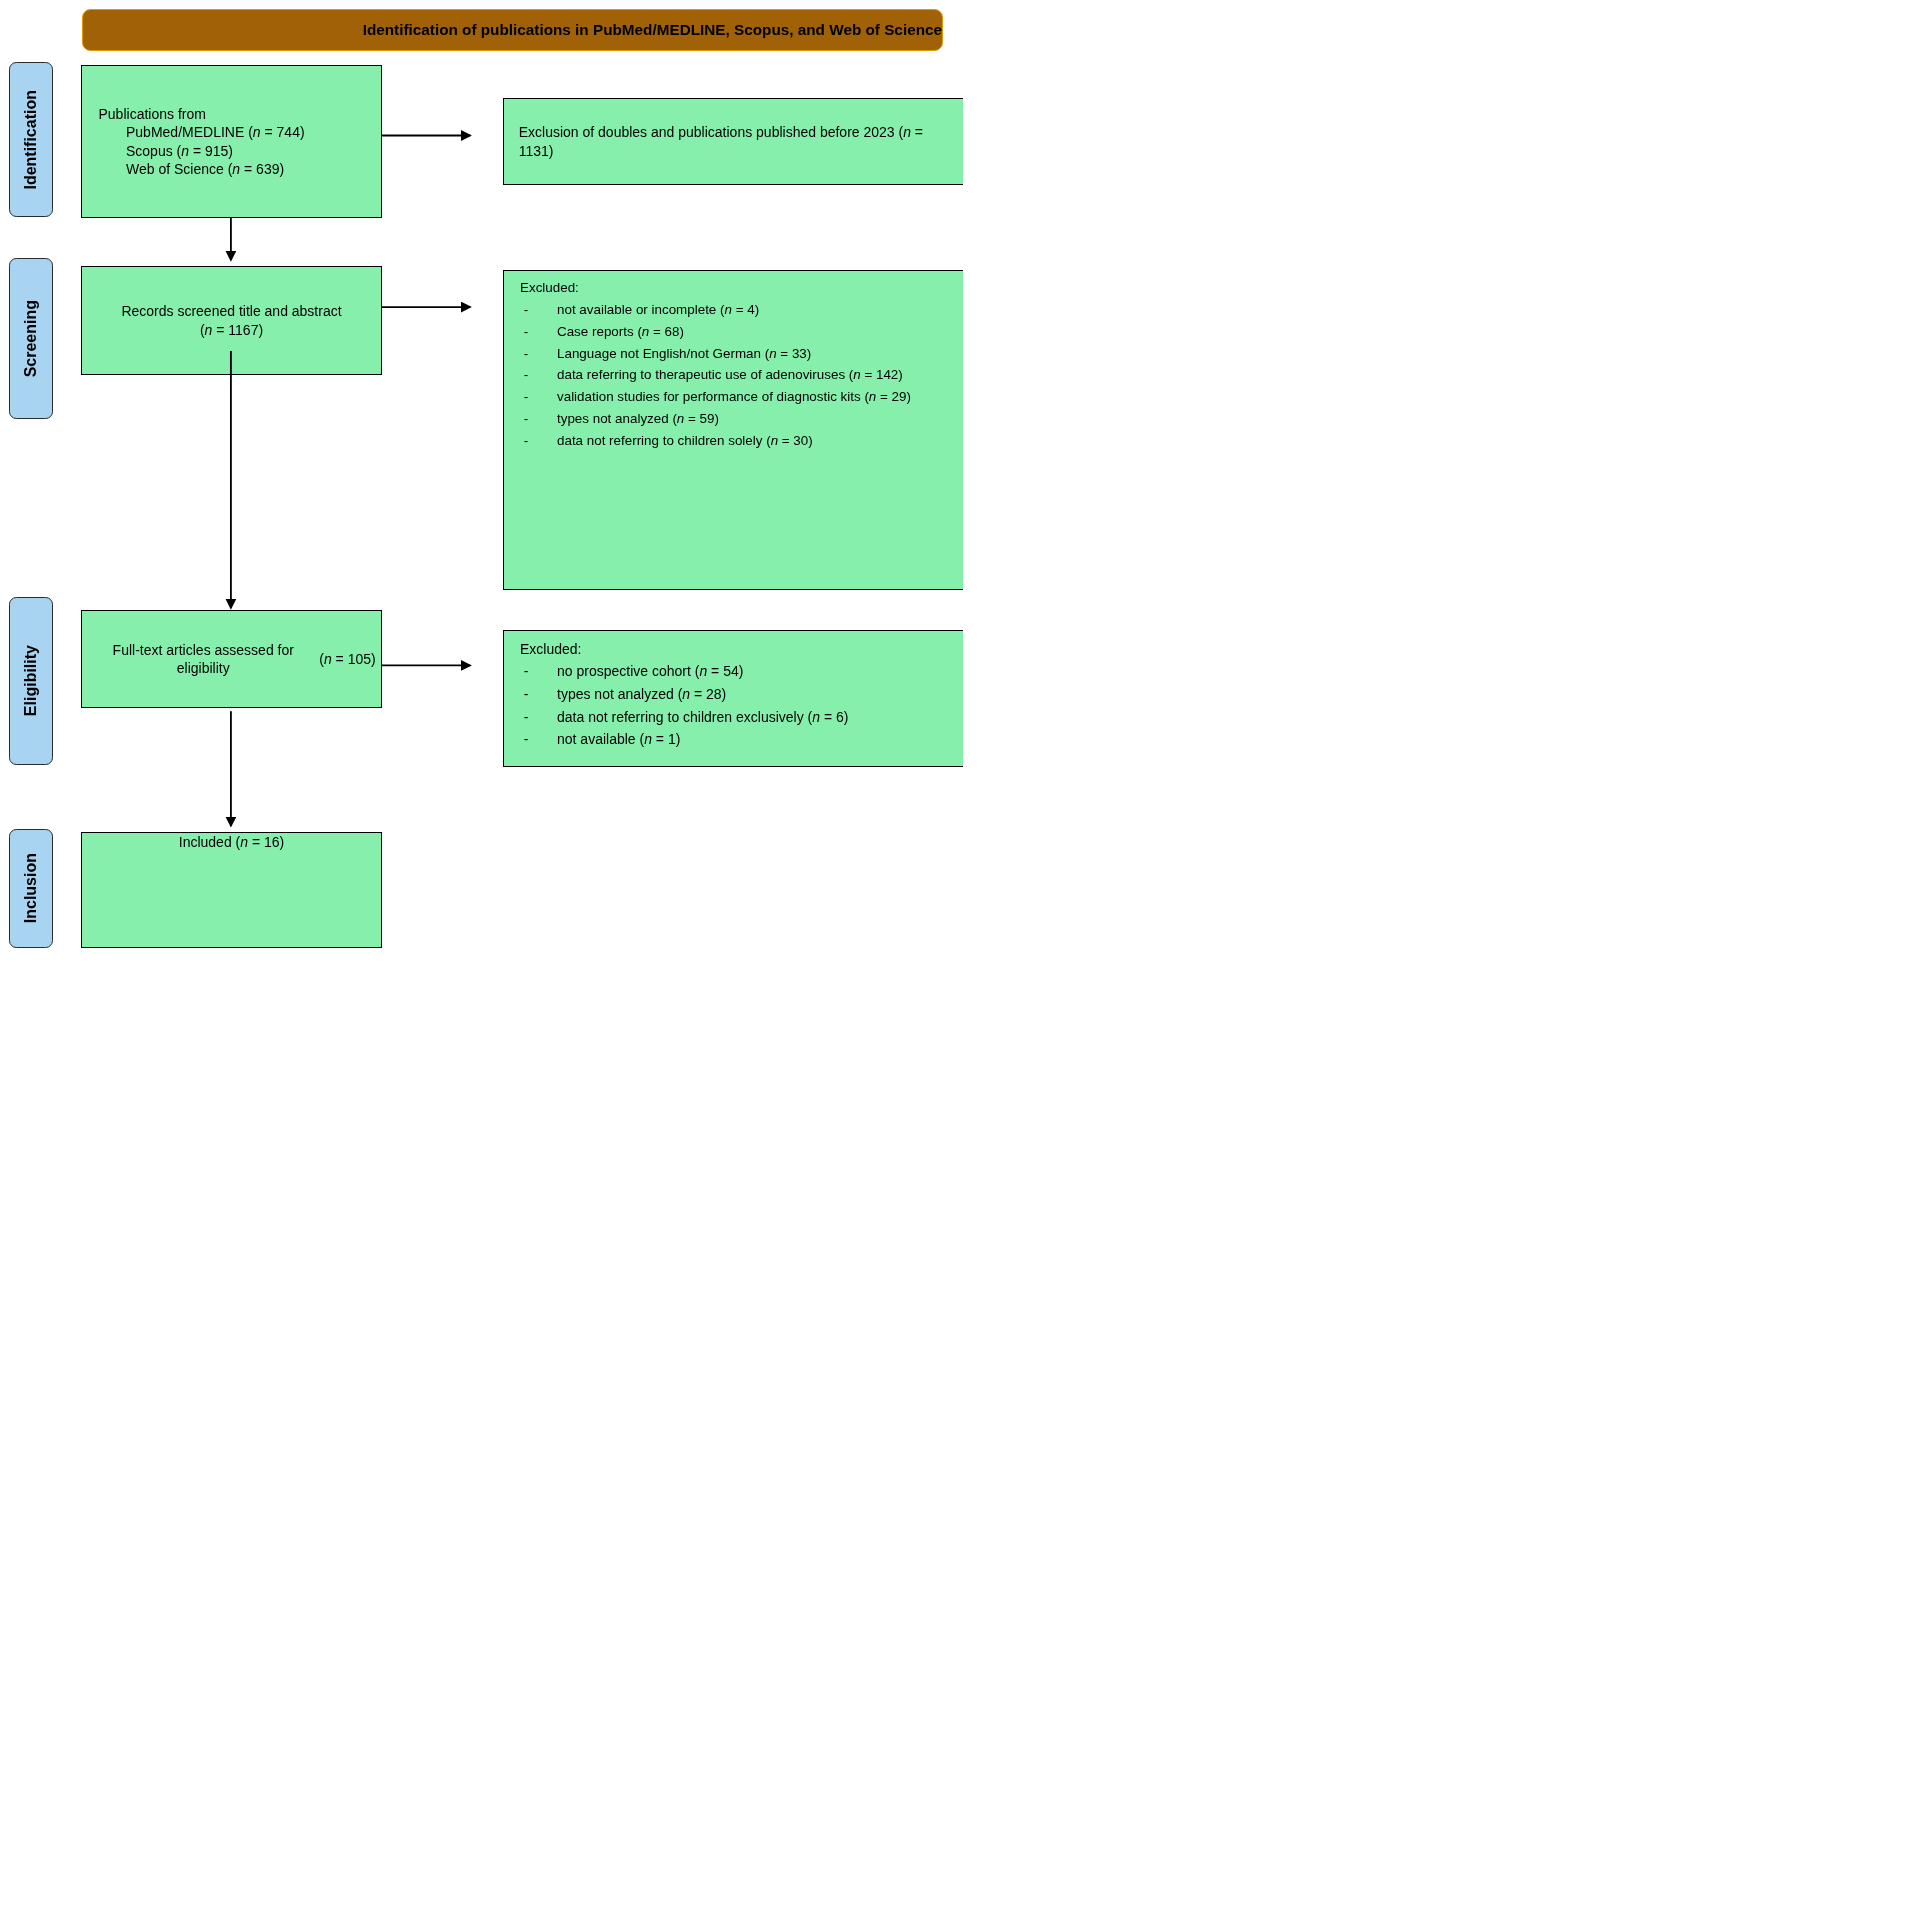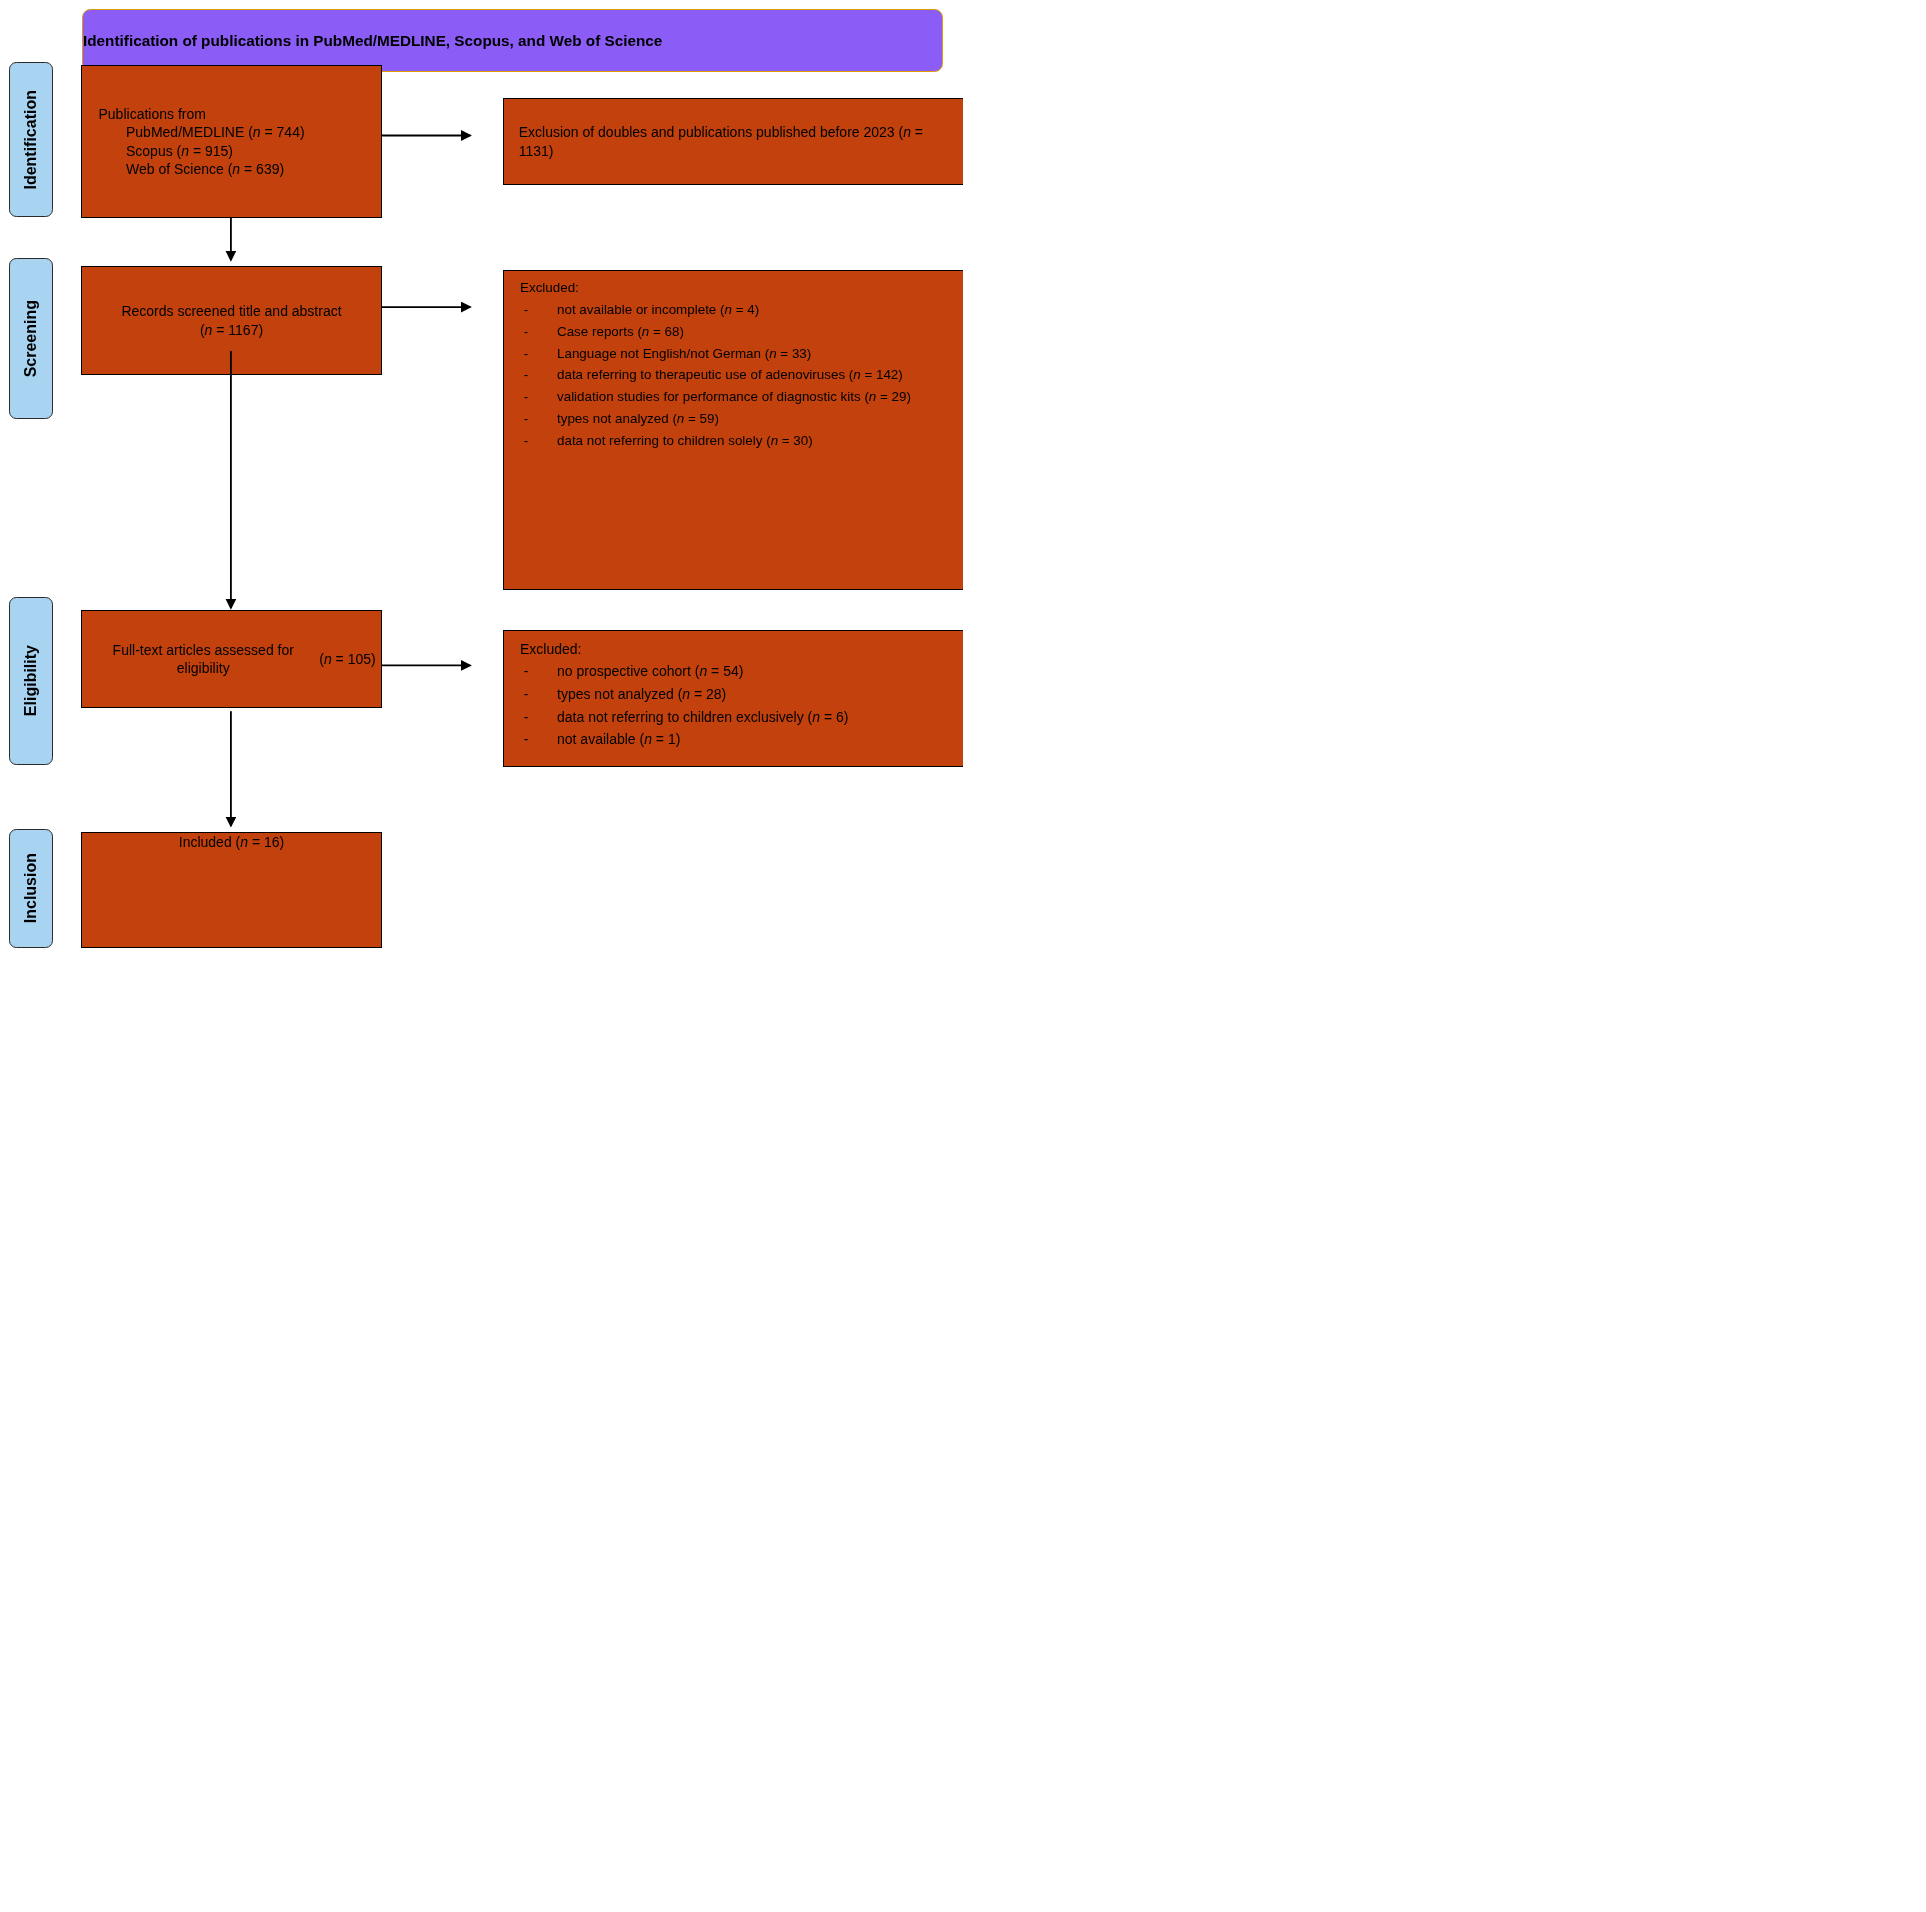--- a/index.html
+++ b/index.html
@@ -7,9 +7,9 @@
   body{font-family:"Liberation Sans","DejaVu Sans",sans-serif;color:#000}
   .canvas{position:relative;width:963px;height:956px;background:#fff;overflow:hidden}
 
-  .banner{position:absolute;left:82px;top:9.2px;width:861px;height:63px;
-    background:#8b5cf6;border:1.2px solid #DD9B06;border-radius:8.5px;
-    display:flex;align-items:center;justify-content:flex-start;
+  .banner{position:absolute;left:82px;top:9.2px;width:861px;height:42px;
+    background:#a16207;border:1.2px solid #DD9B06;border-radius:8.5px;
+    display:flex;align-items:center;justify-content:flex-end;
     font-weight:bold;font-size:15.3px}
 
   .stage{position:absolute;left:9.2px;width:44px;background:#A8D4F2;

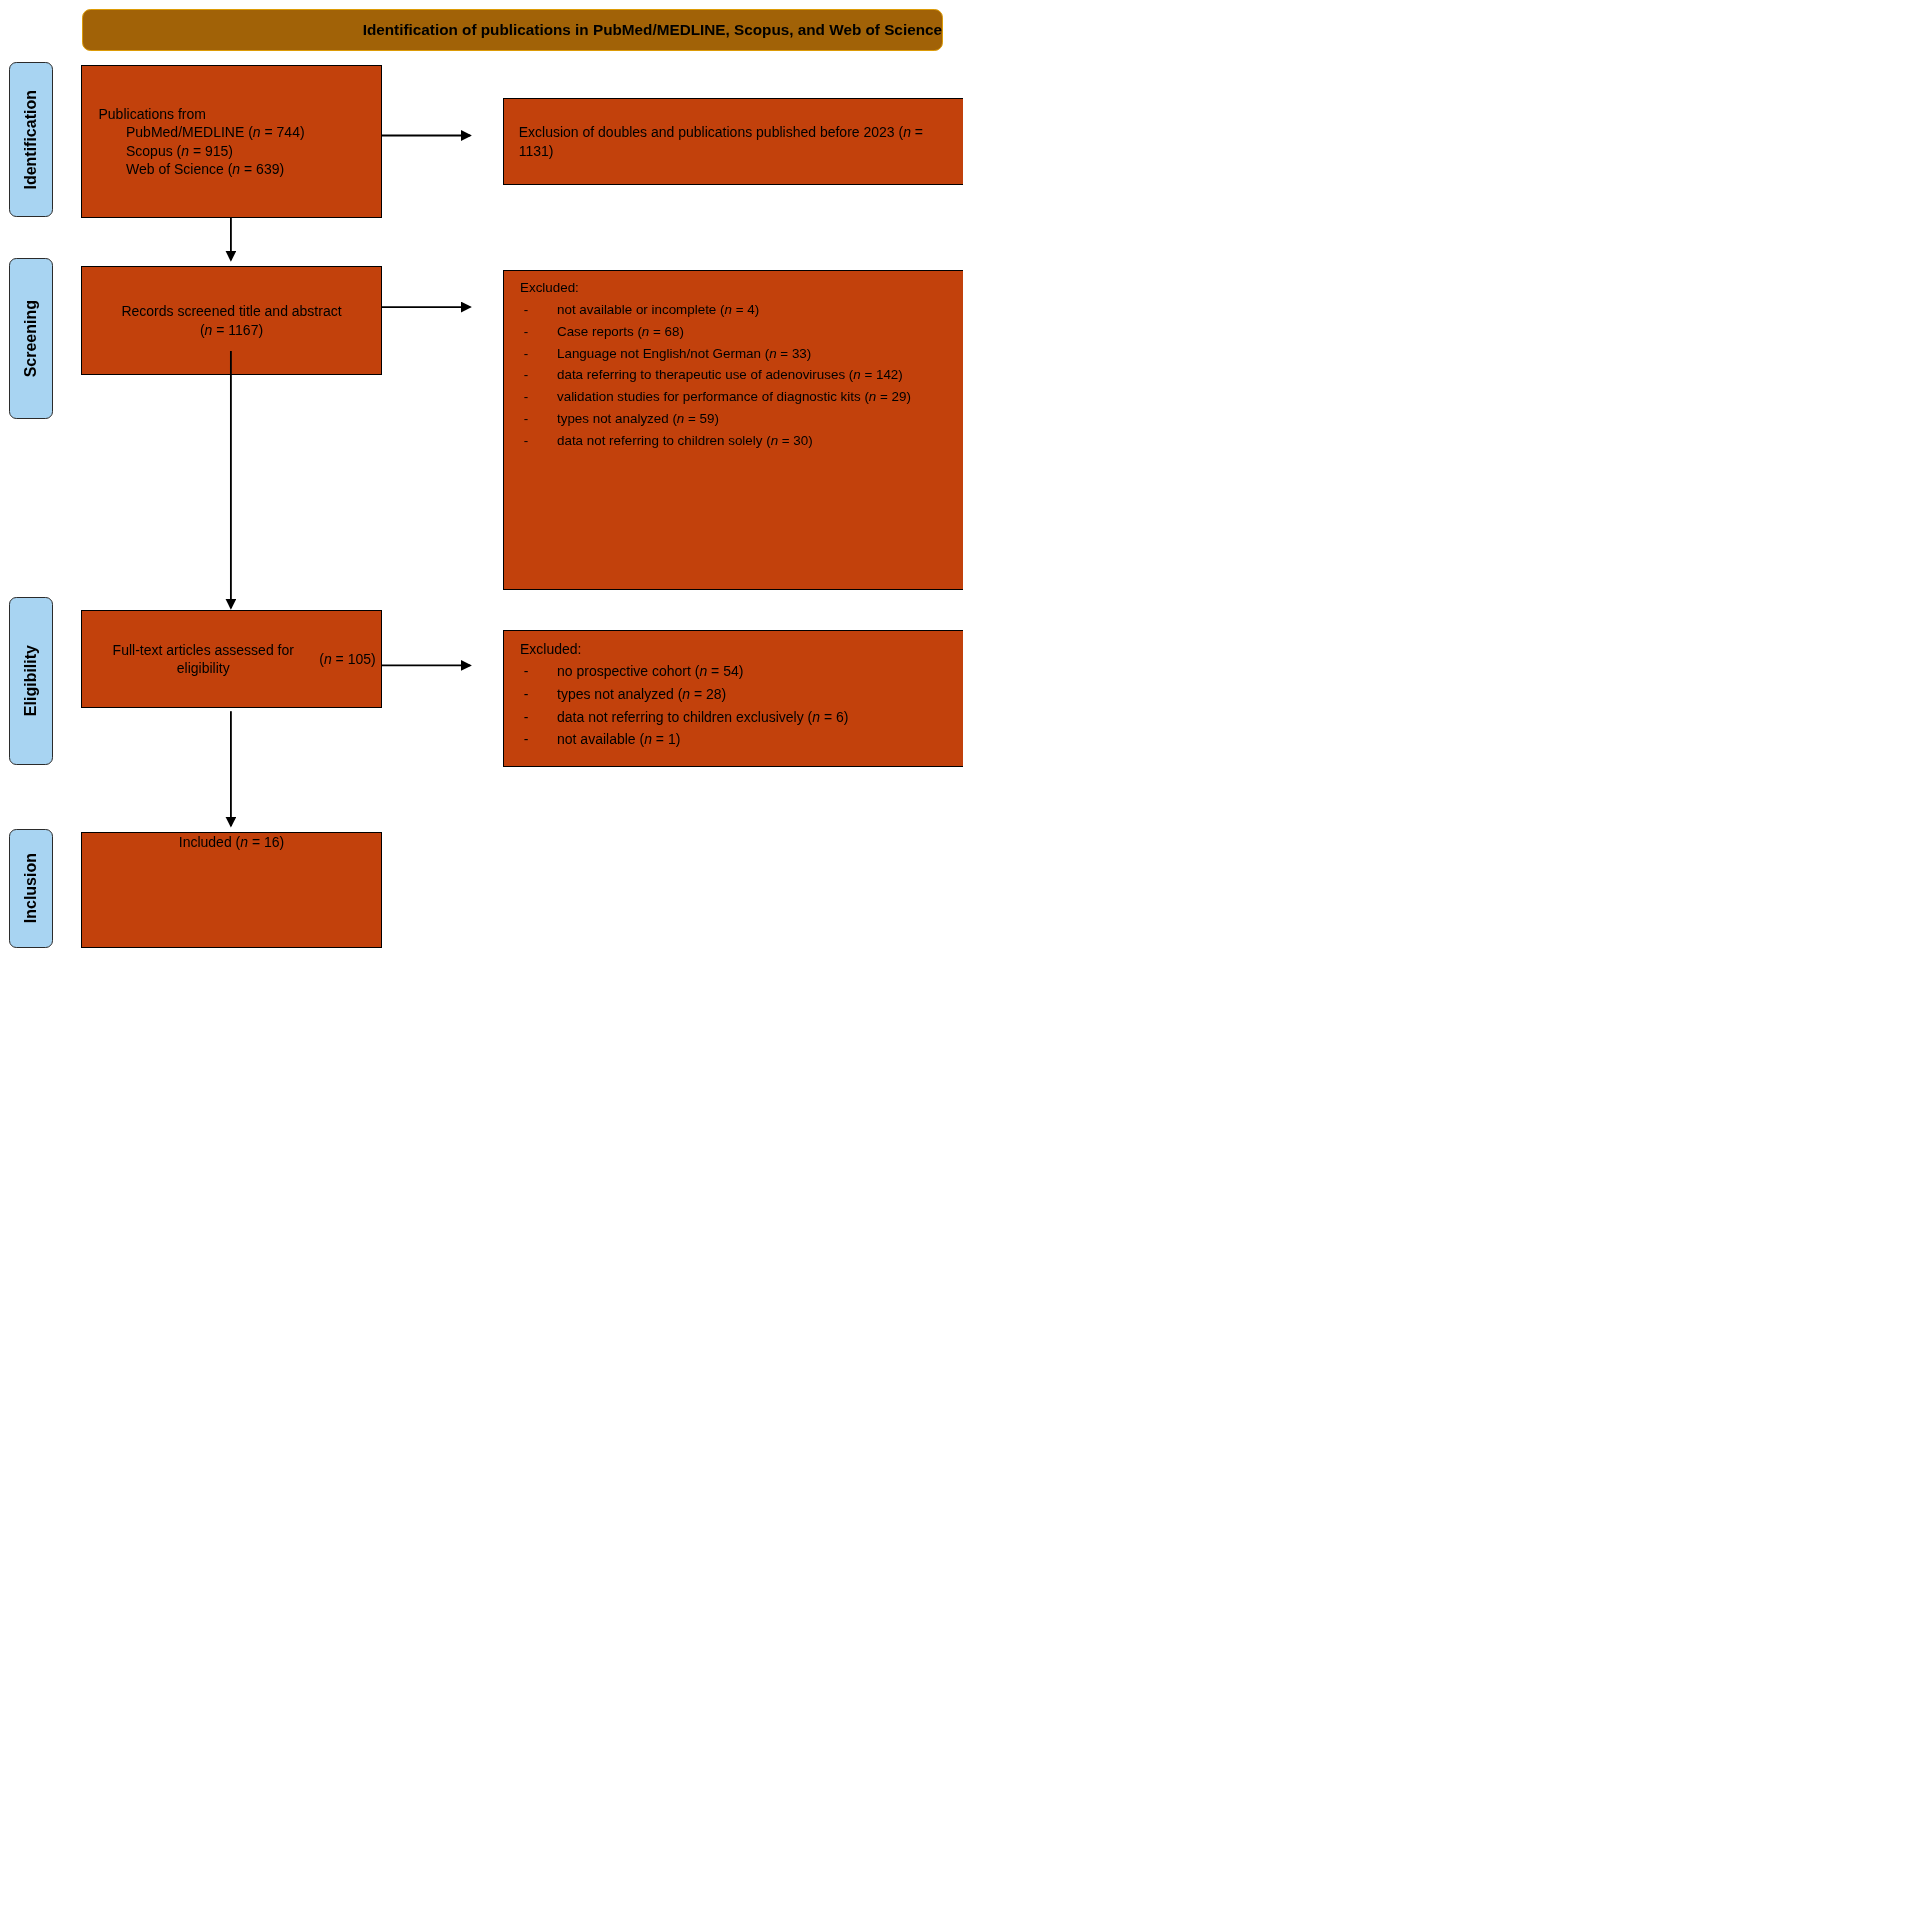--- a/index.html
+++ b/index.html
@@ -22,7 +22,7 @@
   .stage-eligibility{top:597px;height:168px}
   .stage-inclusion{top:829px;height:119px}
 
-  .box{position:absolute;background:#c2410c;border:1.2px solid #000;
+  .box{position:absolute;background:#86efac;border:1.2px solid #000;
     font-size:14px;line-height:1.3}
   .col1{left:81px;width:301px}
   .col2{left:503px;width:471px}

